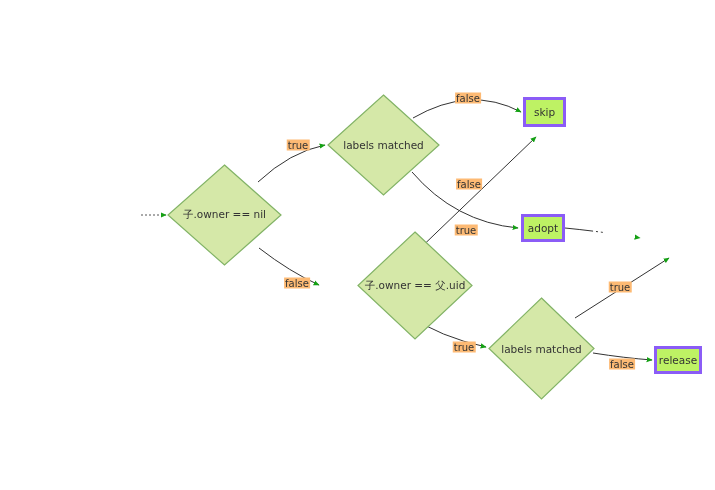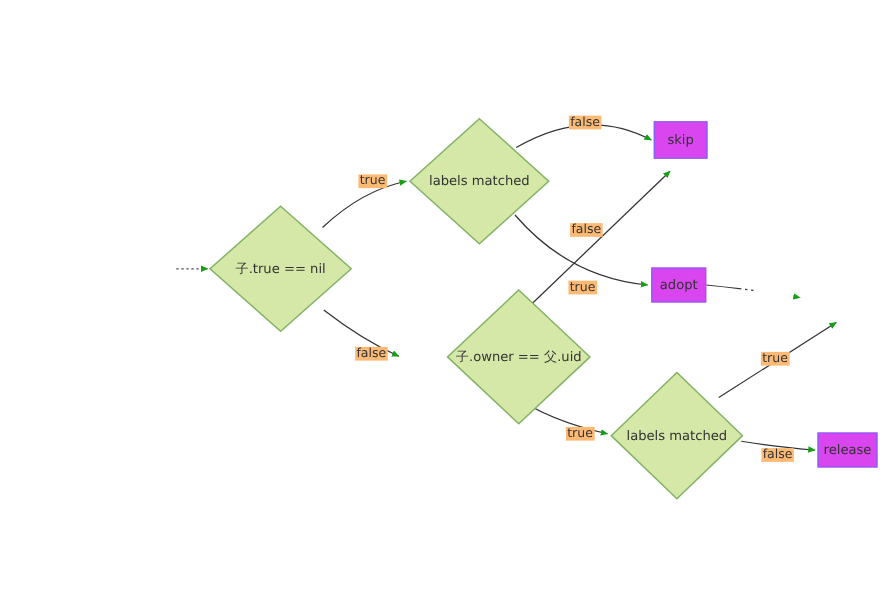--- a/index.html
+++ b/index.html
@@ -39,8 +39,8 @@
     white-space: nowrap;
   }
   .node-rect {
-    background: #d946ef;
-    border: 1px solid #8b5cf6;
+    background: #bef264;
+    border: 3px solid #8b5cf6;
   }
   .node-rounded {
     background: #d5e8a8;

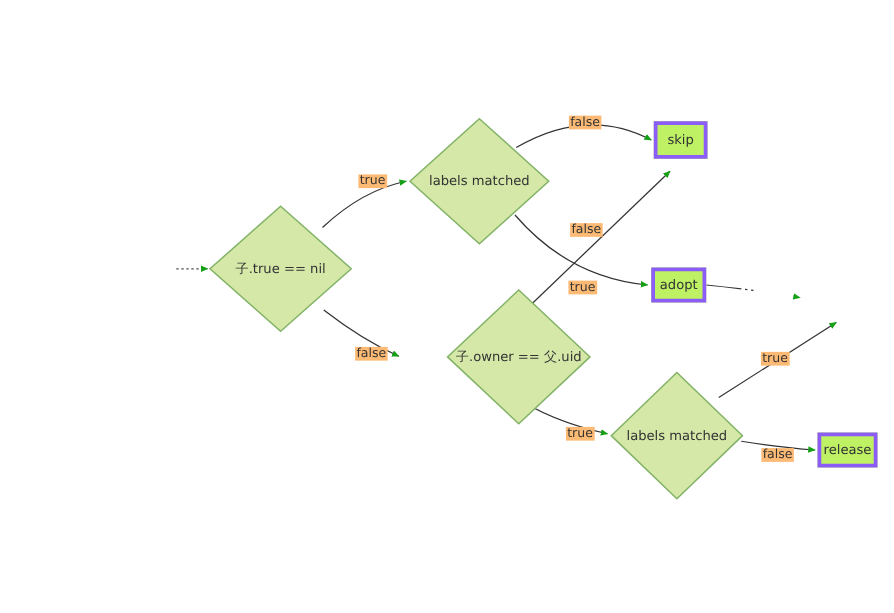--- a/index.html
+++ b/index.html
@@ -120,7 +120,7 @@
     <svg class="node-diamond-shape" viewBox="0 0 115 102" preserveAspectRatio="none">
       <polygon points="57.5,1 114,51 57.5,101 1,51" fill="#d5e8a8" stroke="#82b366" stroke-width="1.2"></polygon>
     </svg>
-    <div class="node-diamond-label">子.true == nil</div>
+    <div class="node-diamond-label">子.owner == nil</div>
   </div>
 
   <div class="node-diamond-wrap" style="left:327px; top:94px; width:113px; height:102px;">

